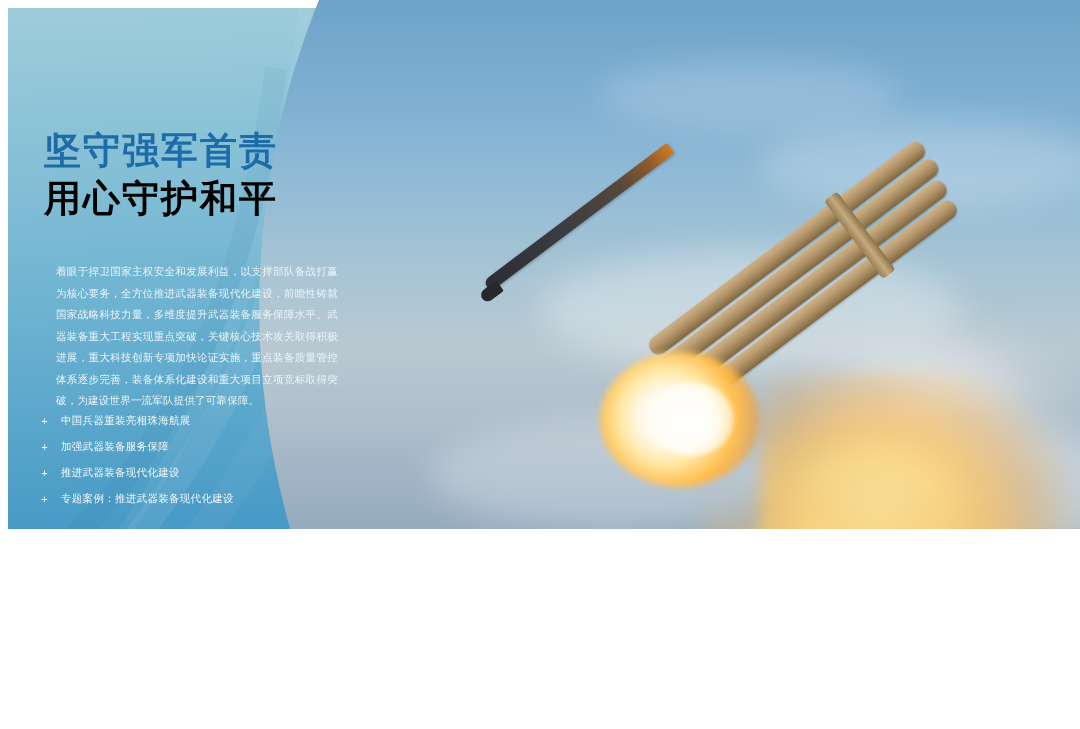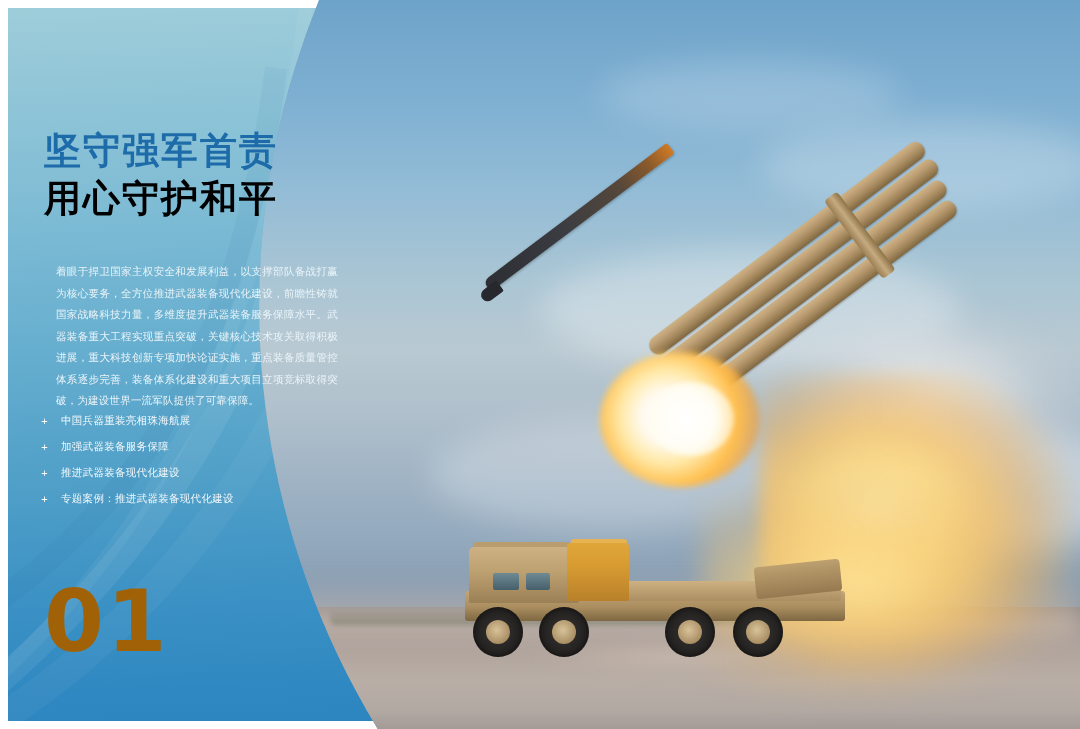--- a/index.html
+++ b/index.html
@@ -10,7 +10,7 @@
     font-family:"Liberation Sans","DejaVu Sans",sans-serif;
   }
   #slide{
-    position:relative;width:1080px;height:729px;overflow:hidden;background:#ffffff;
+    position:relative;width:1080px;height:529px;overflow:hidden;background:#ffffff;
   }
   
   .bg-panel{

